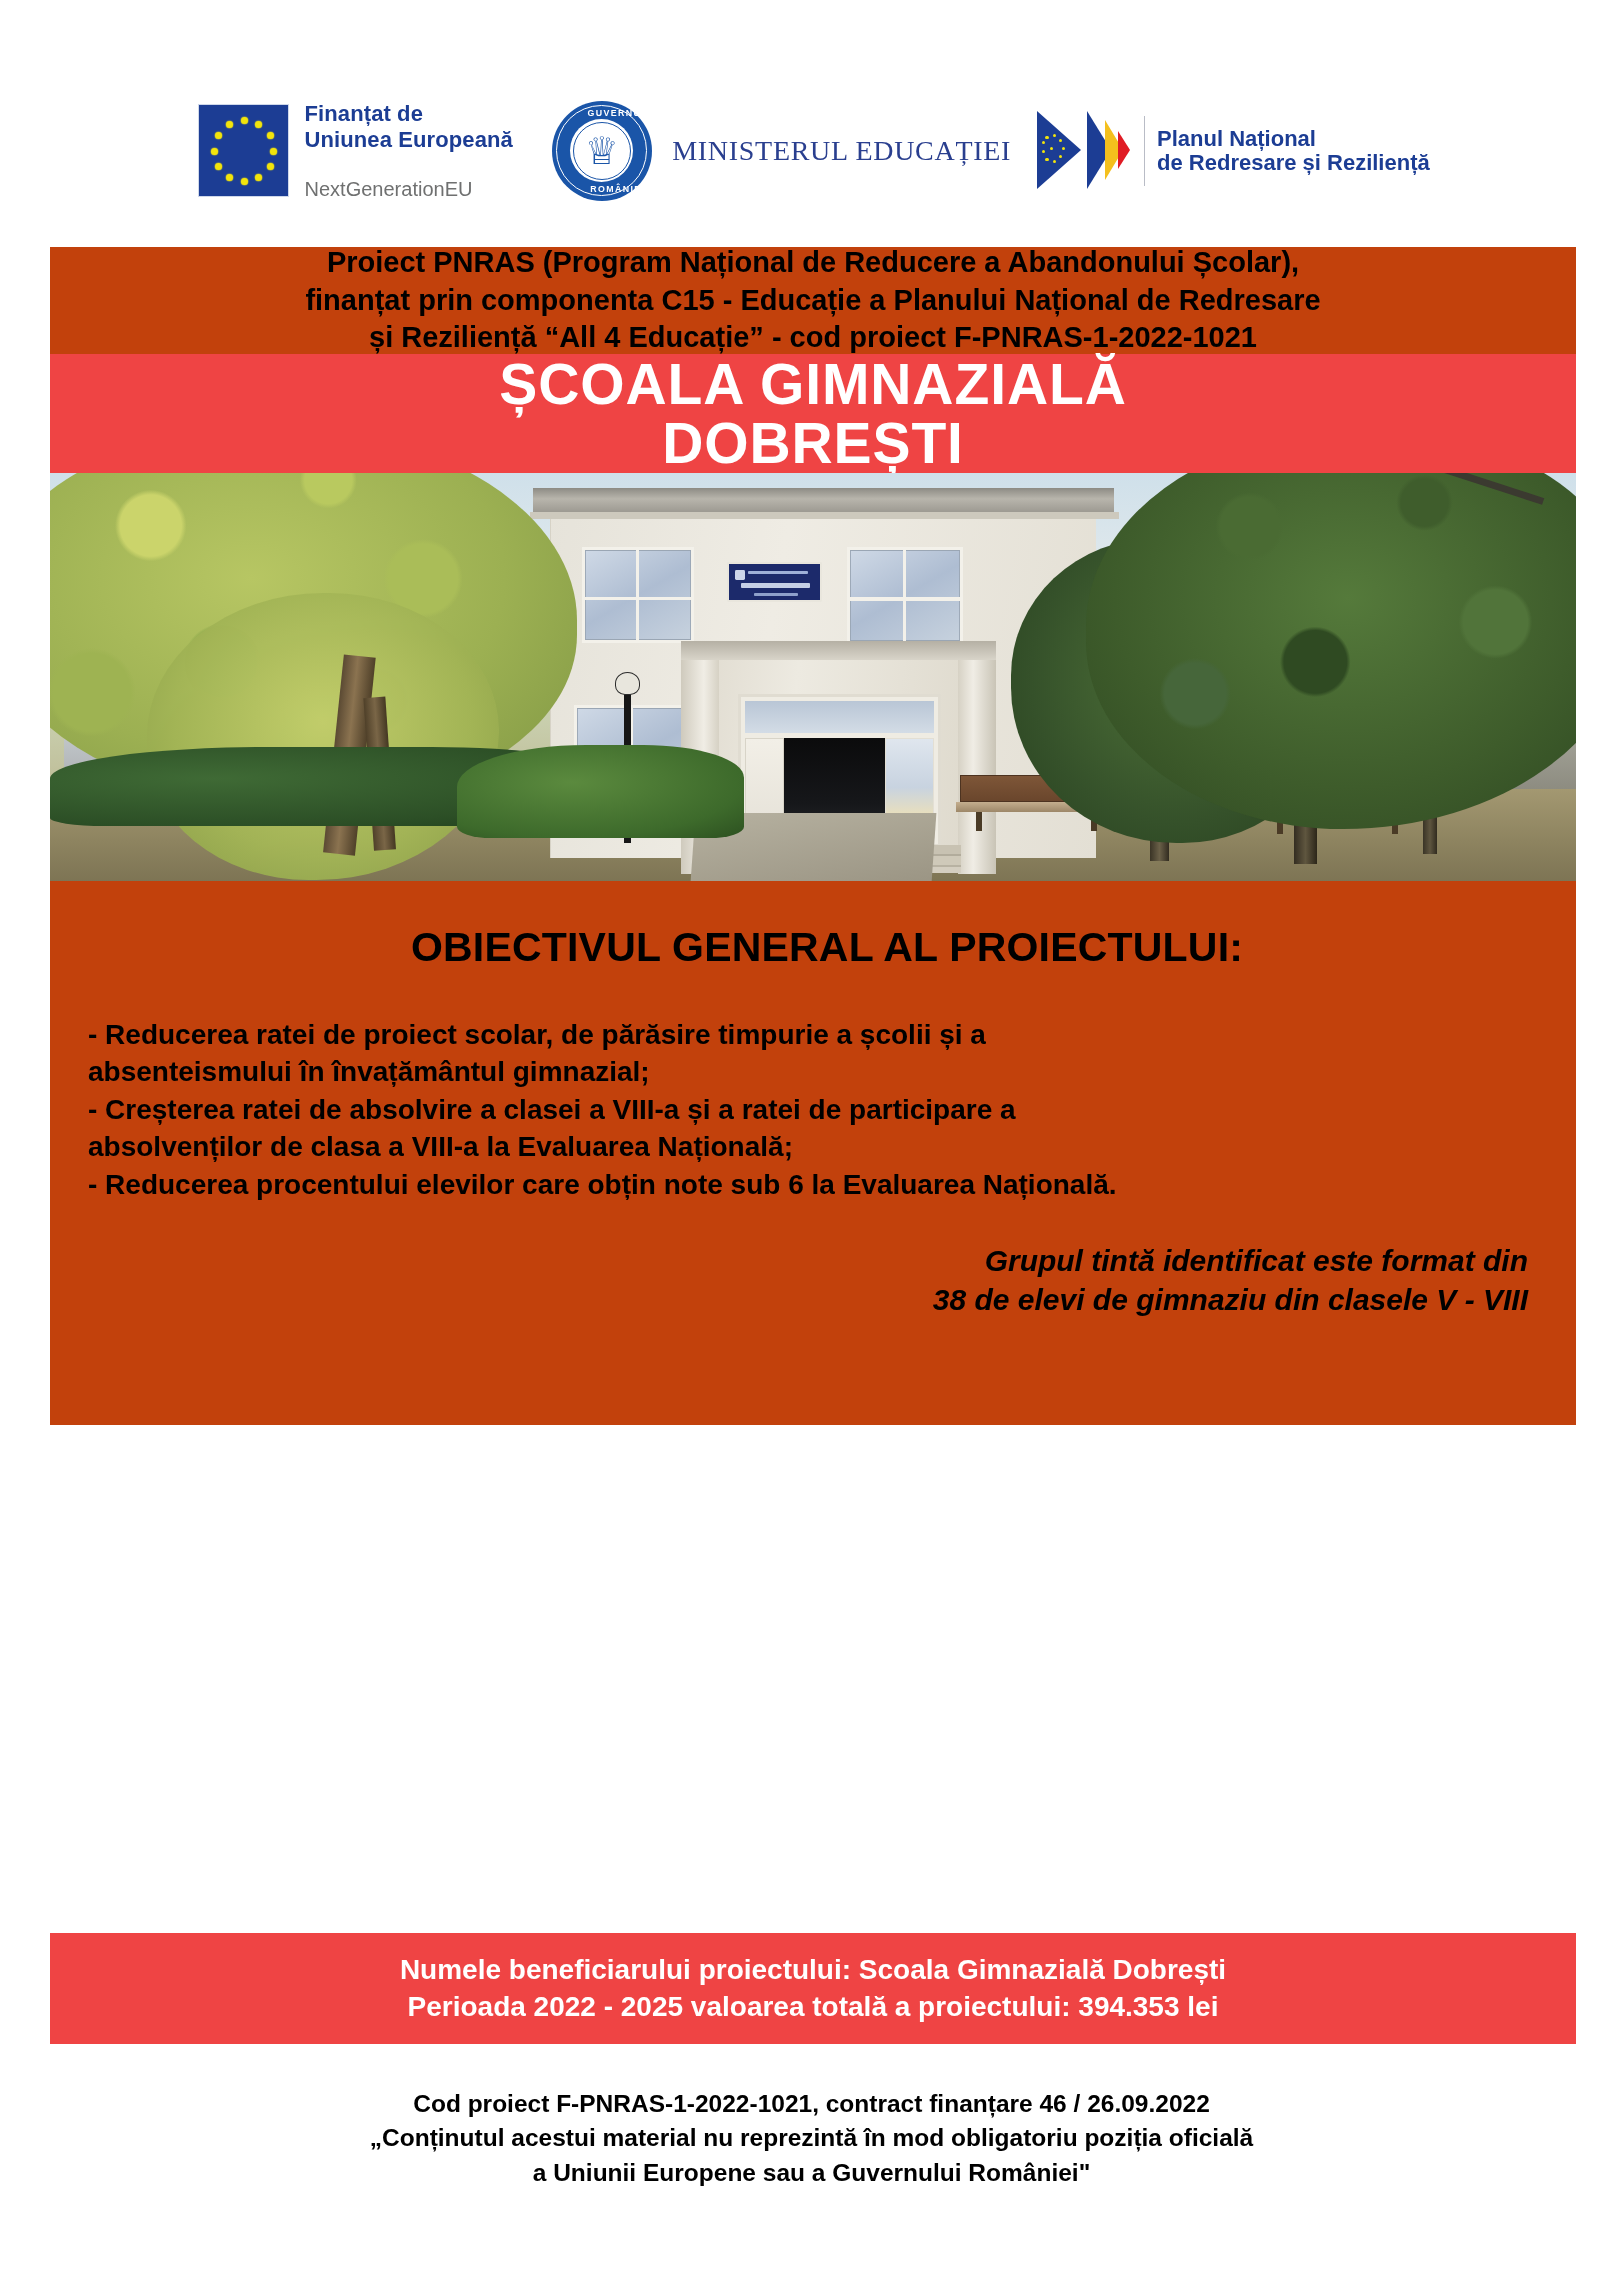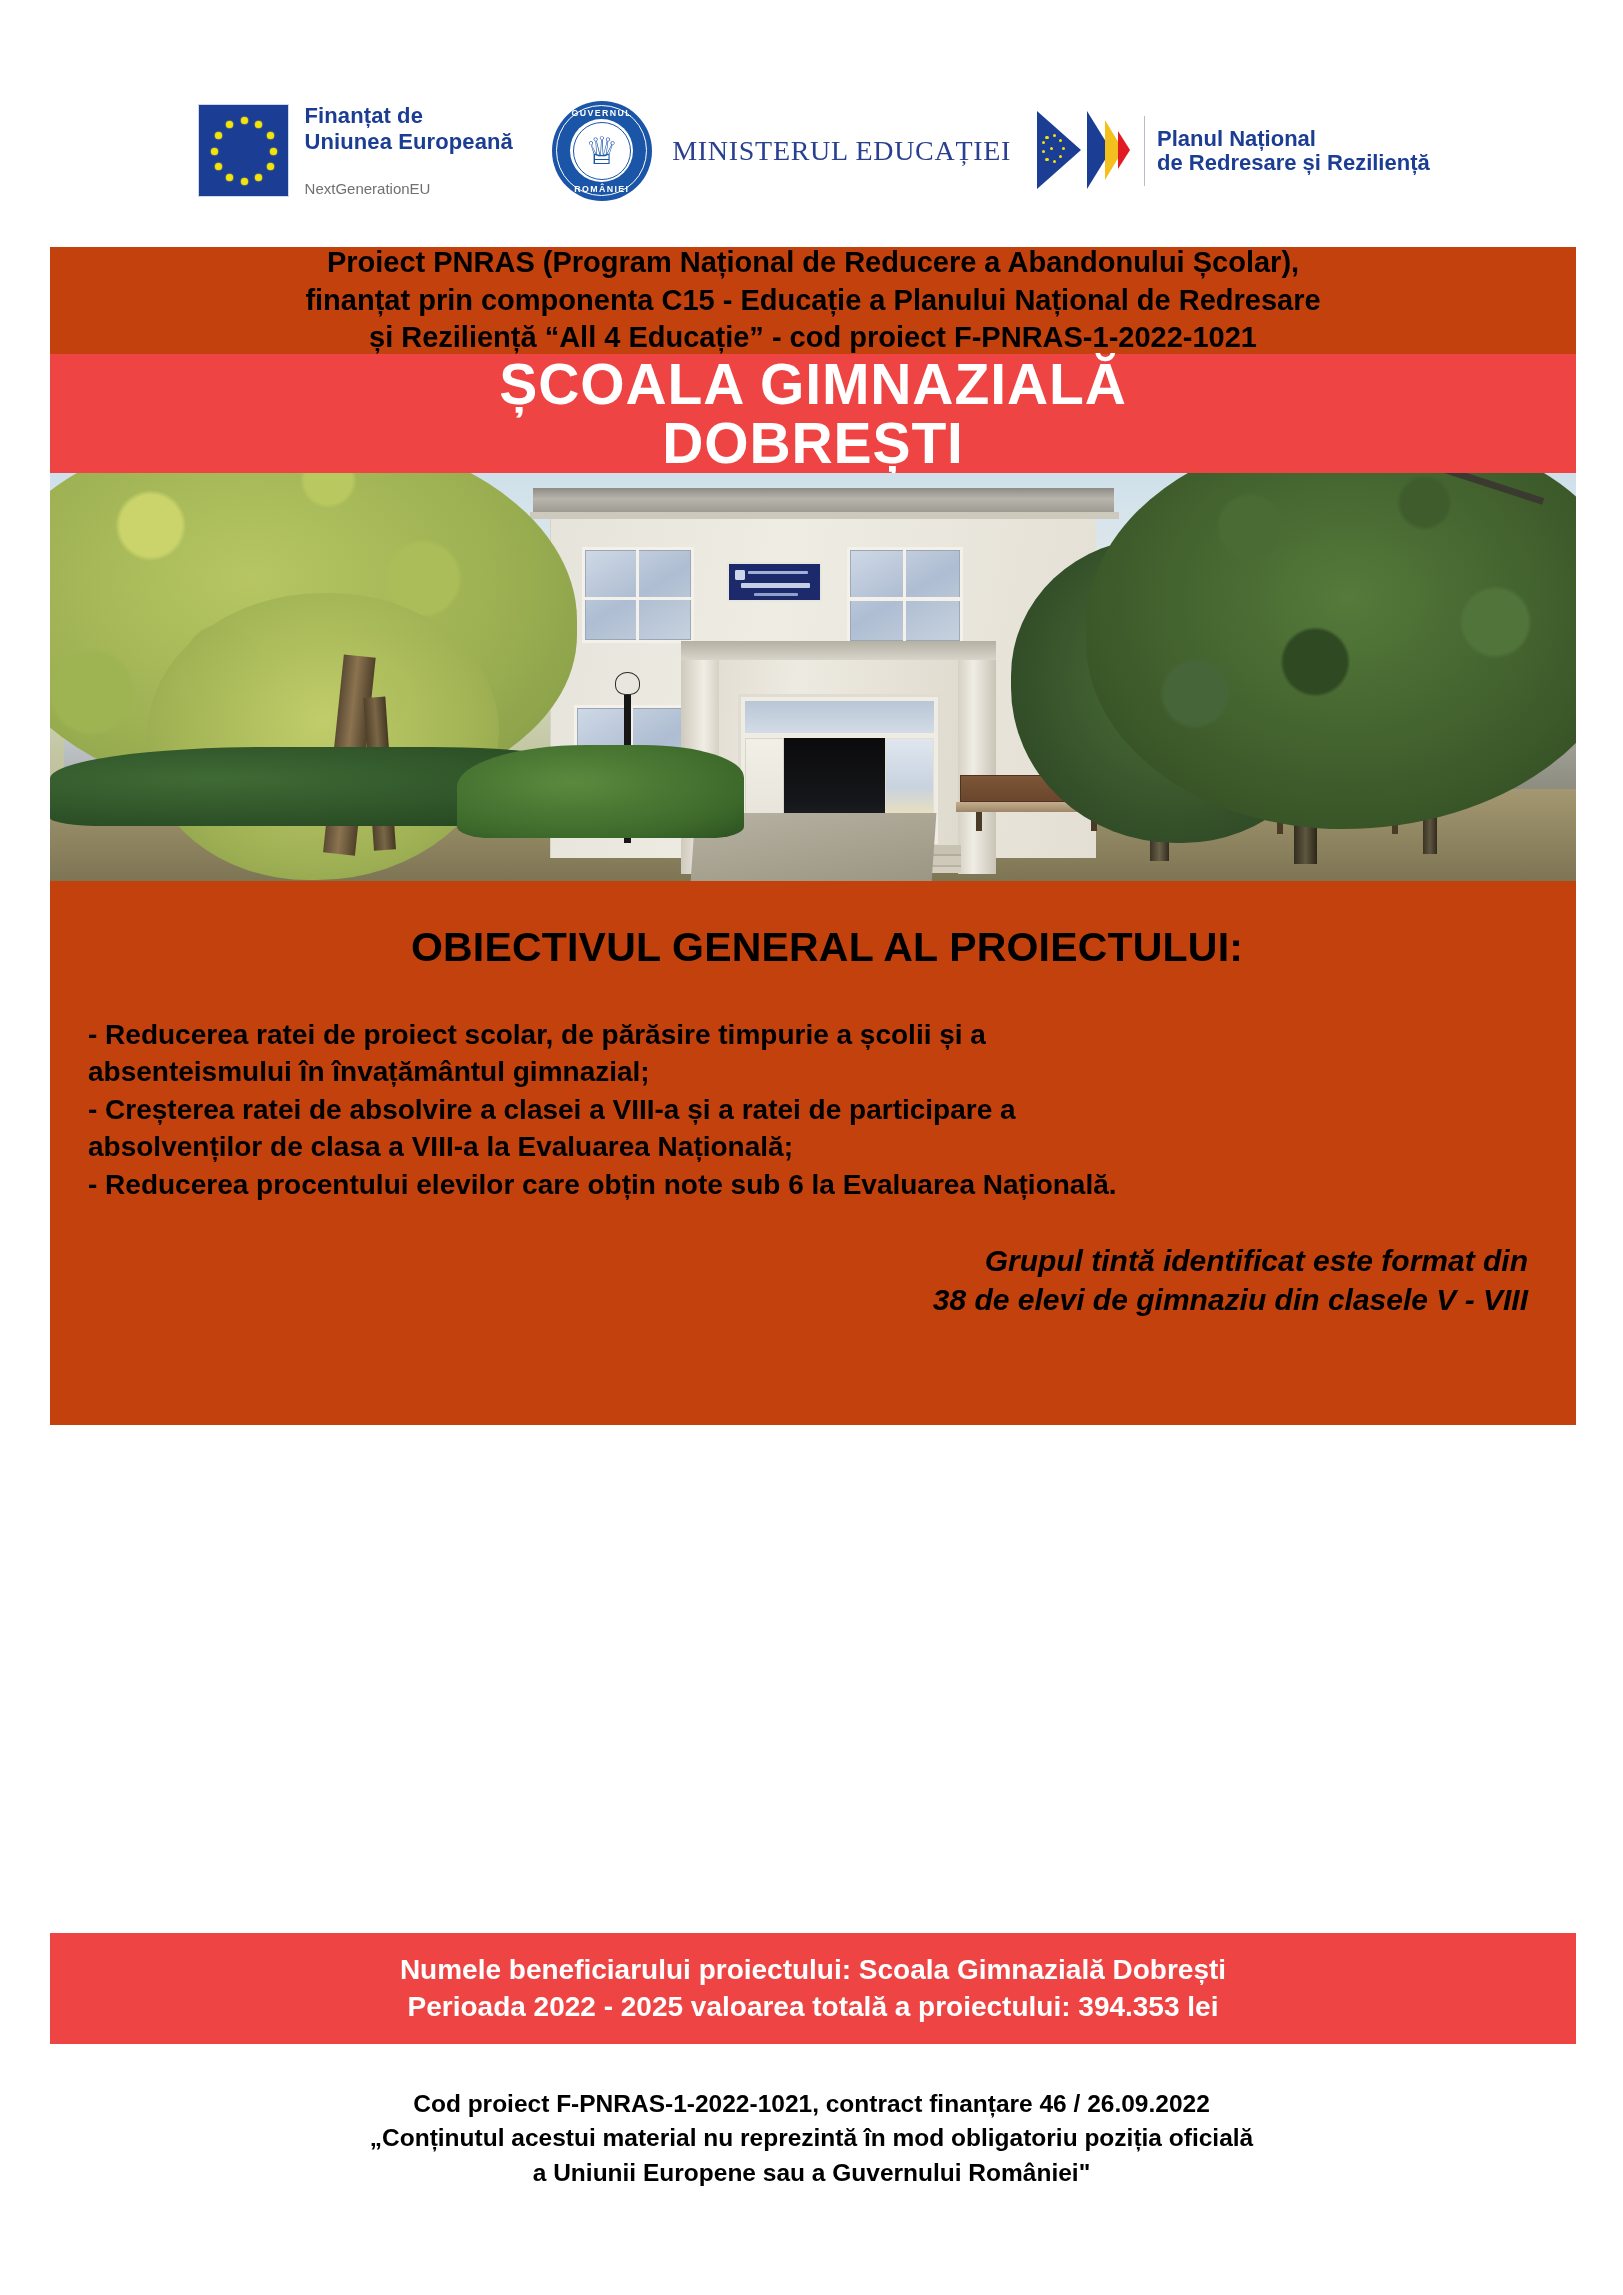--- a/index.html
+++ b/index.html
@@ -105,7 +105,7 @@
   }
   .gov-seal .arc-top, .gov-seal .arc-bot {
     position: absolute;
-    left: 0; width: 100%;
+    left: 16px; width: 100%;
     text-align: center;
     font-size: 8.8px;
     font-weight: bold;

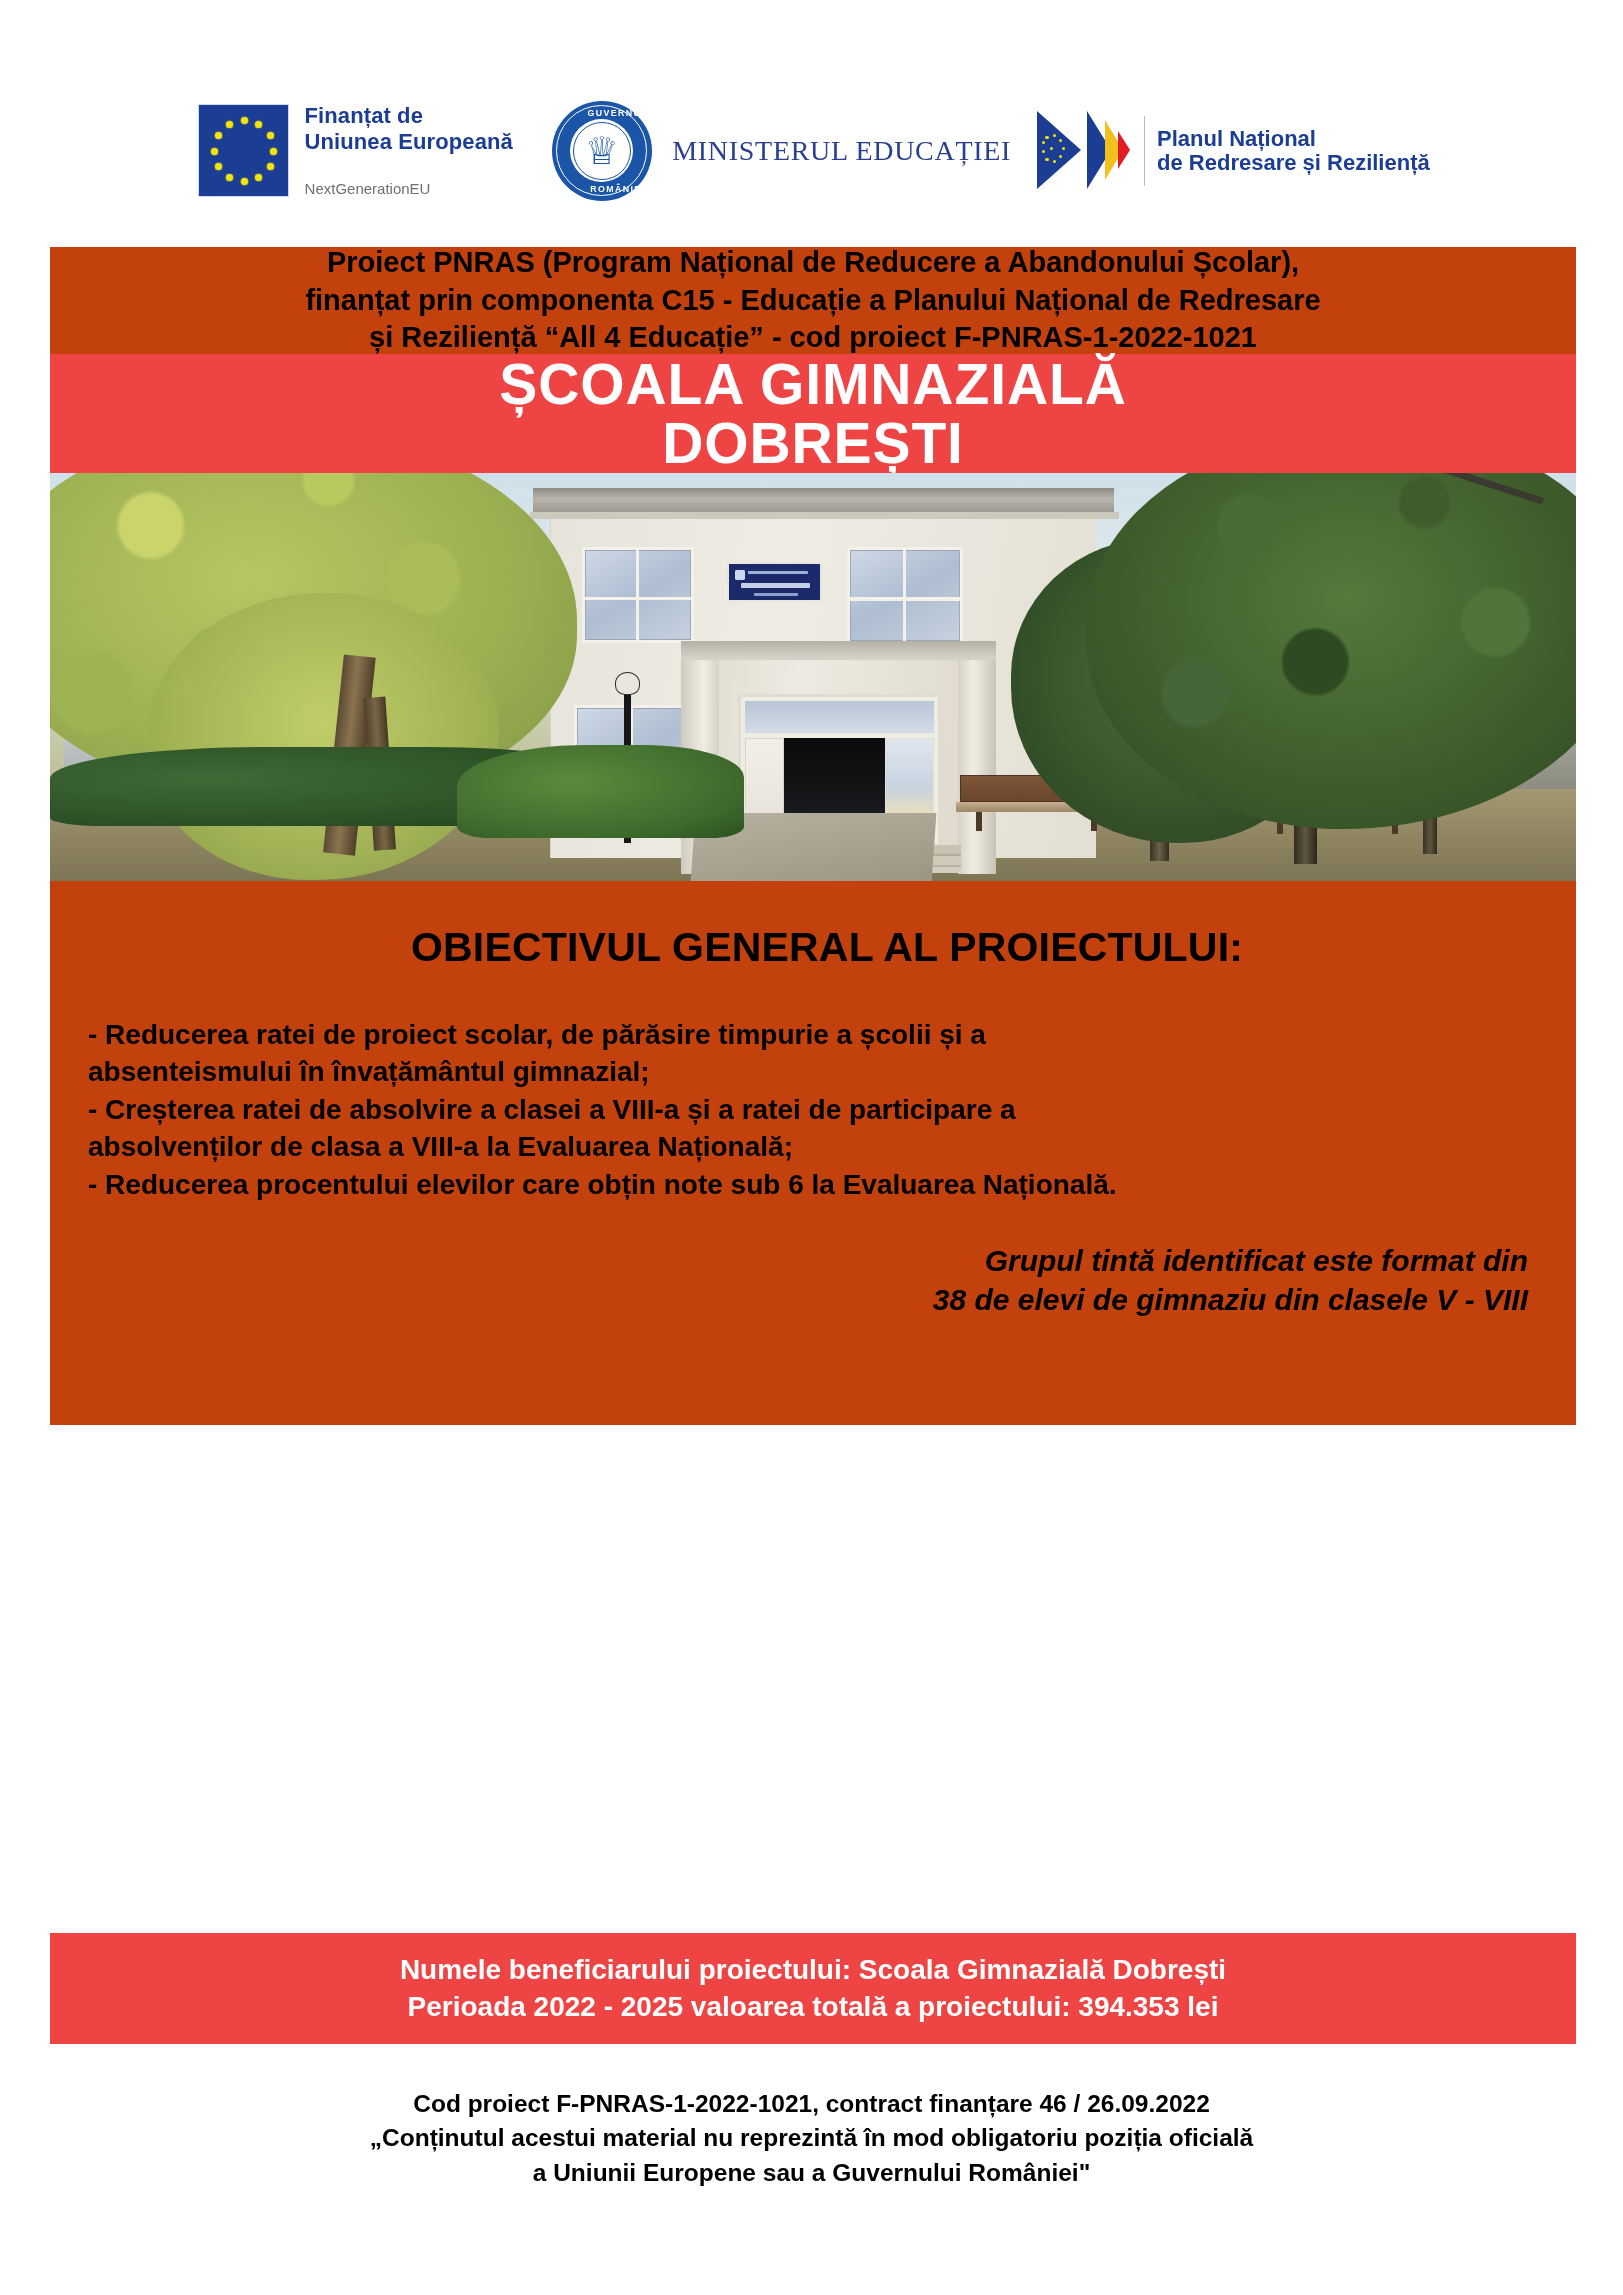--- a/index.html
+++ b/index.html
@@ -62,7 +62,7 @@
   }
   .eu-text .l2 { margin-top: 4px; }
   .eu-text .l3 {
-    font-size: 15px;
+    font-size: 20px;
     color: #6f7070;
     margin-top: 28px;
     white-space: nowrap;

